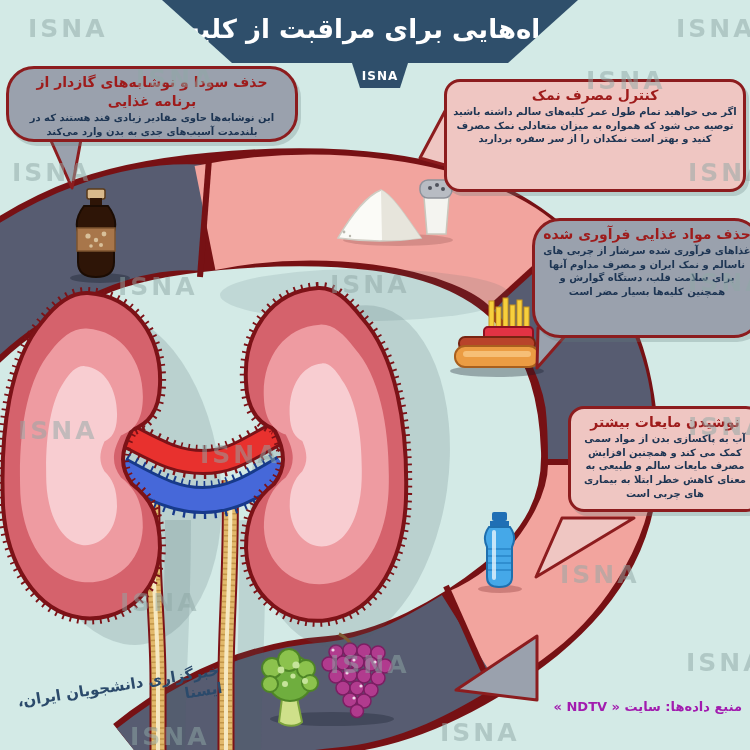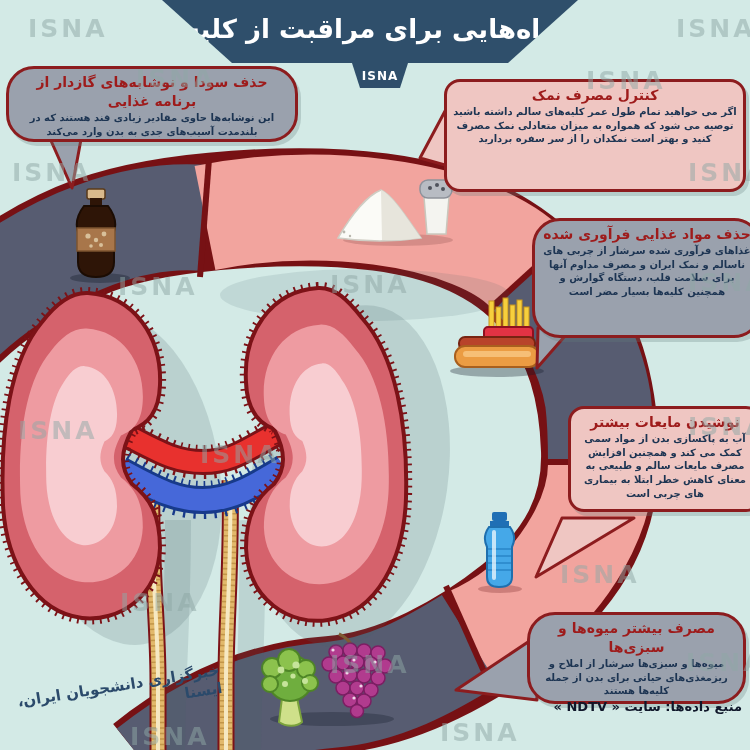--- a/index.html
+++ b/index.html
@@ -258,10 +258,6 @@
   <div class="b">آب به پاکسازی بدن از مواد سمی کمک می کند و همچنین افزایش مصرف مایعات سالم و طبیعی به معنای کاهش خطر ابتلا به بیماری های چربی است</div>
 </div>
 
-<div class="bub grey" style="left:527px;top:612px;width:219px;height:92px;">
-  <div class="t">مصرف بیشتر میوه‌ها و سبزی‌ها</div>
-  <div class="b">میوه‌ها و سبزی‌ها سرشار از املاح و ریزمغذی‌های حیاتی برای بدن از جمله کلیه‌ها هستند</div>
-</div>
 
 <div class="src">منبع داده‌ها: سایت « NDTV »</div>
 <div class="callig">خبرگزاری دانشجویان ایران، ایسنا</div>

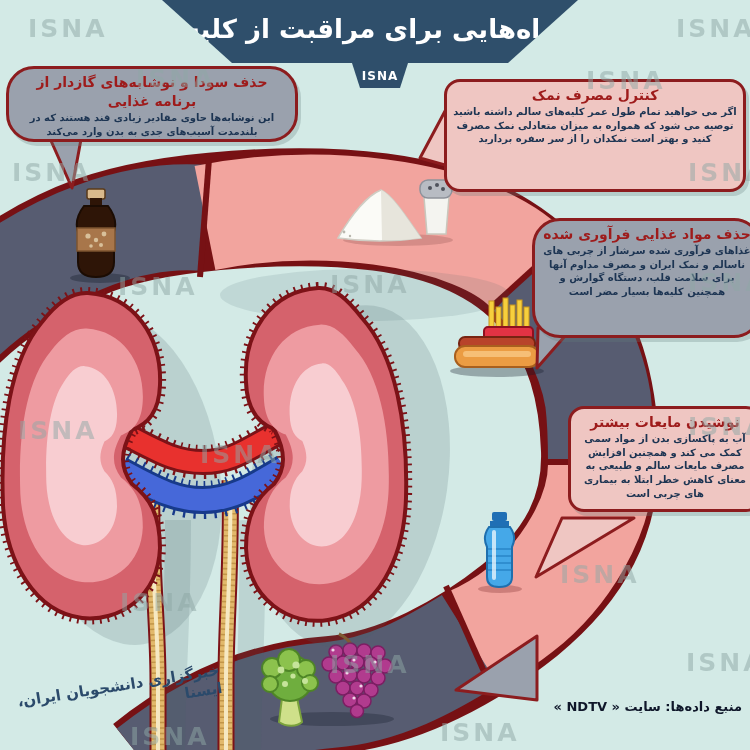--- a/index.html
+++ b/index.html
@@ -34,7 +34,7 @@
   .bub .b{color:#1c3452;font-weight:bold;font-size:10px;line-height:1.38;}
   
   .src{position:absolute;right:8px;top:699px;z-index:3;direction:rtl;
-       color:#0f172a;font-size:13px;font-weight:bold;}
+       color:#a21caf;font-size:13px;font-weight:bold;}
   .credit{position:absolute;right:8px;top:719px;z-index:3;direction:ltr;
        color:#cf3a3a;font-size:15px;font-weight:bold;}
   .callig{position:absolute;left:2px;top:678px;width:220px;z-index:3;direction:rtl;

